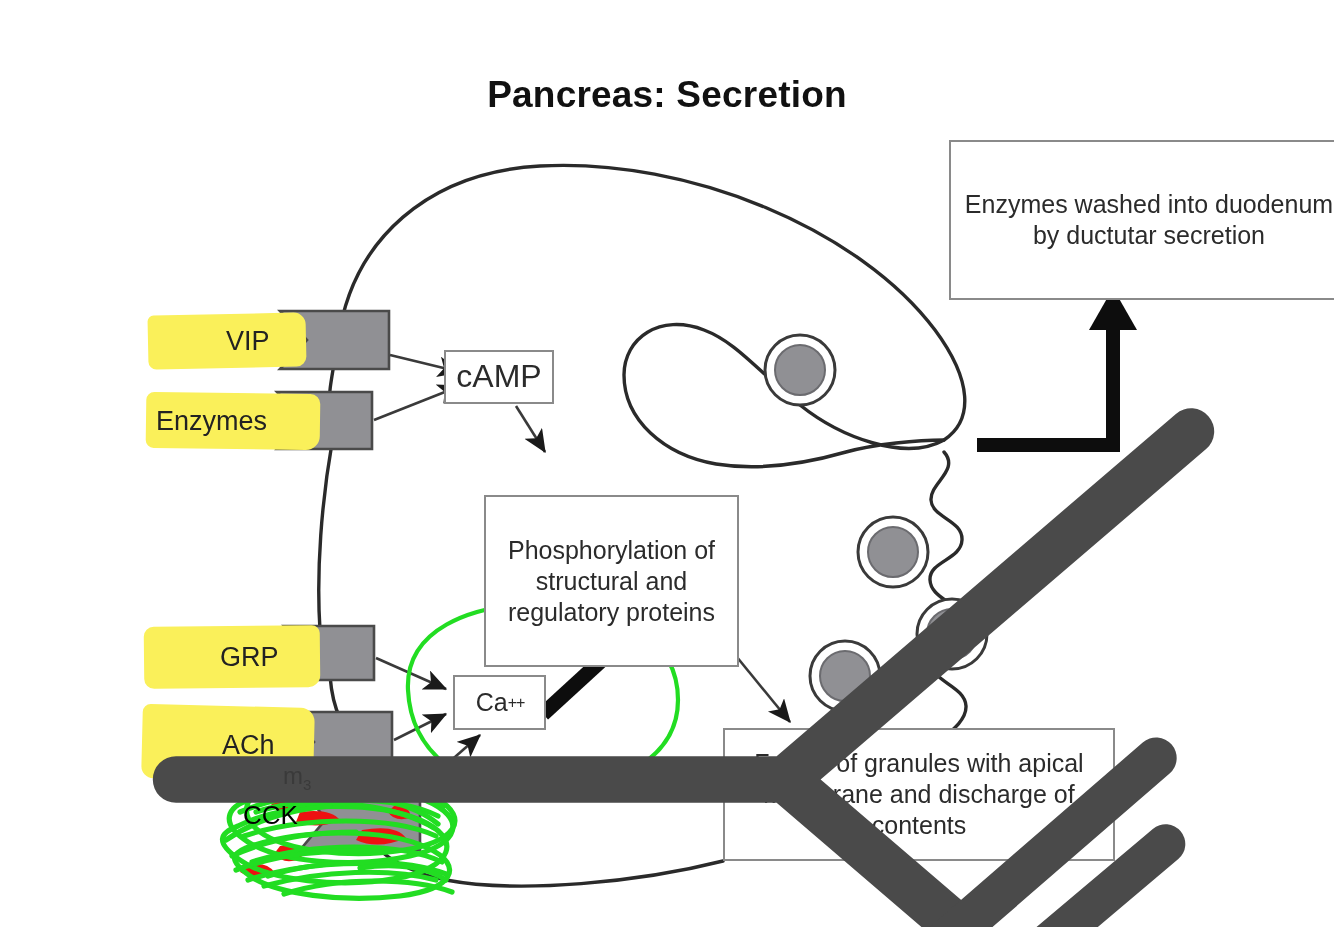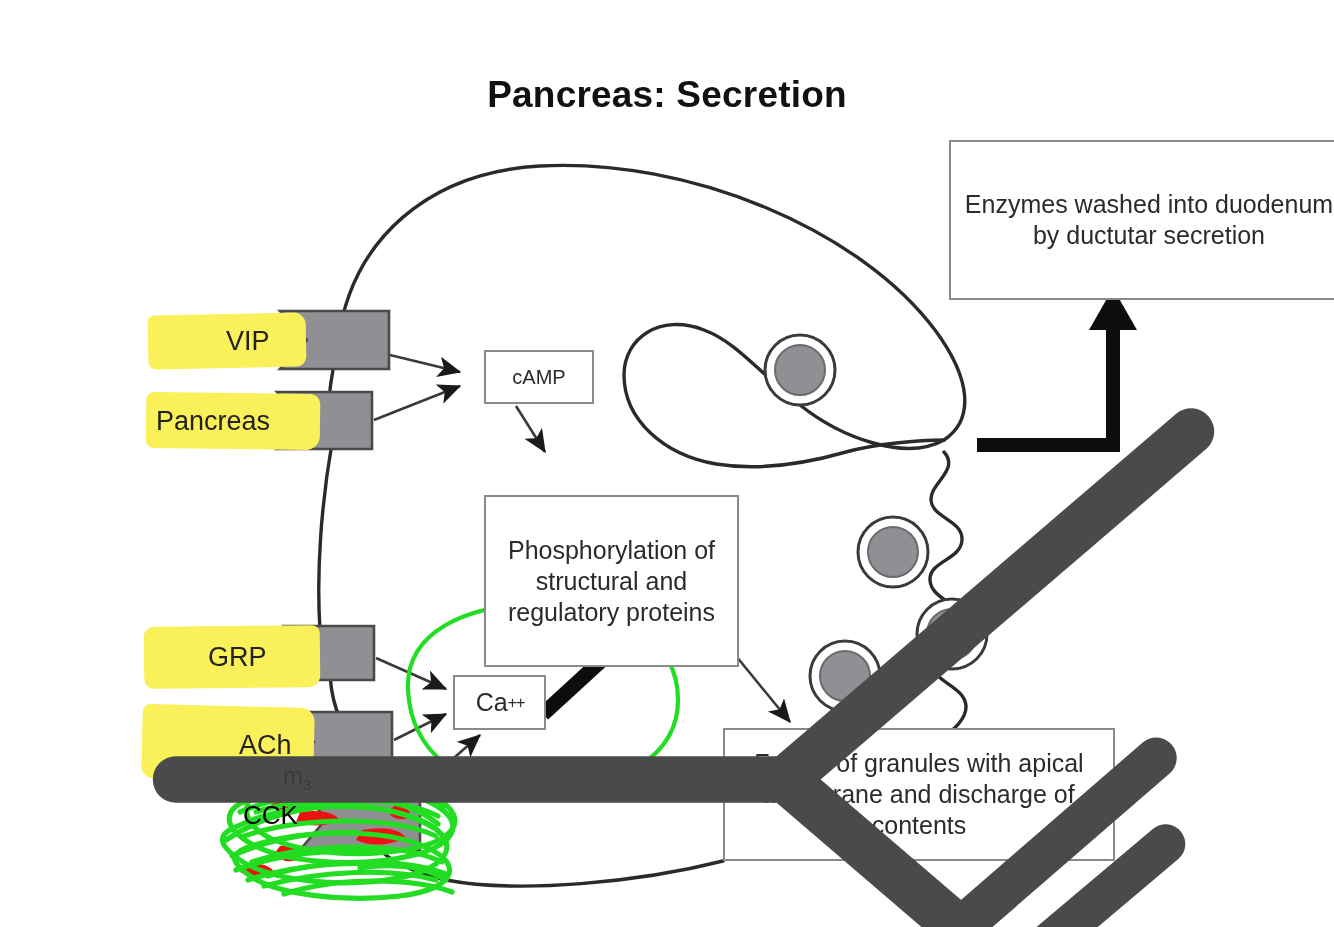--- a/index.html
+++ b/index.html
@@ -26,7 +26,7 @@
     box-sizing:border-box;padding:6px 10px;
   }
   #box-duodenum{left:949px;top:140px;width:400px;height:160px;font-size:25px;}
-  #box-camp{left:484px;top:350px;width:110px;height:54px;font-size:20px;}
+  #box-camp{left:444px;top:350px;width:110px;height:54px;font-size:32px;}
   #box-phos{left:484px;top:457px;width:255px;height:172px;margin-top:38px;}
   #box-ca{left:453px;top:675px;width:93px;height:55px;font-size:25px;padding-left:11px;}
   #box-fusion{left:723px;top:728px;width:392px;height:133px;}

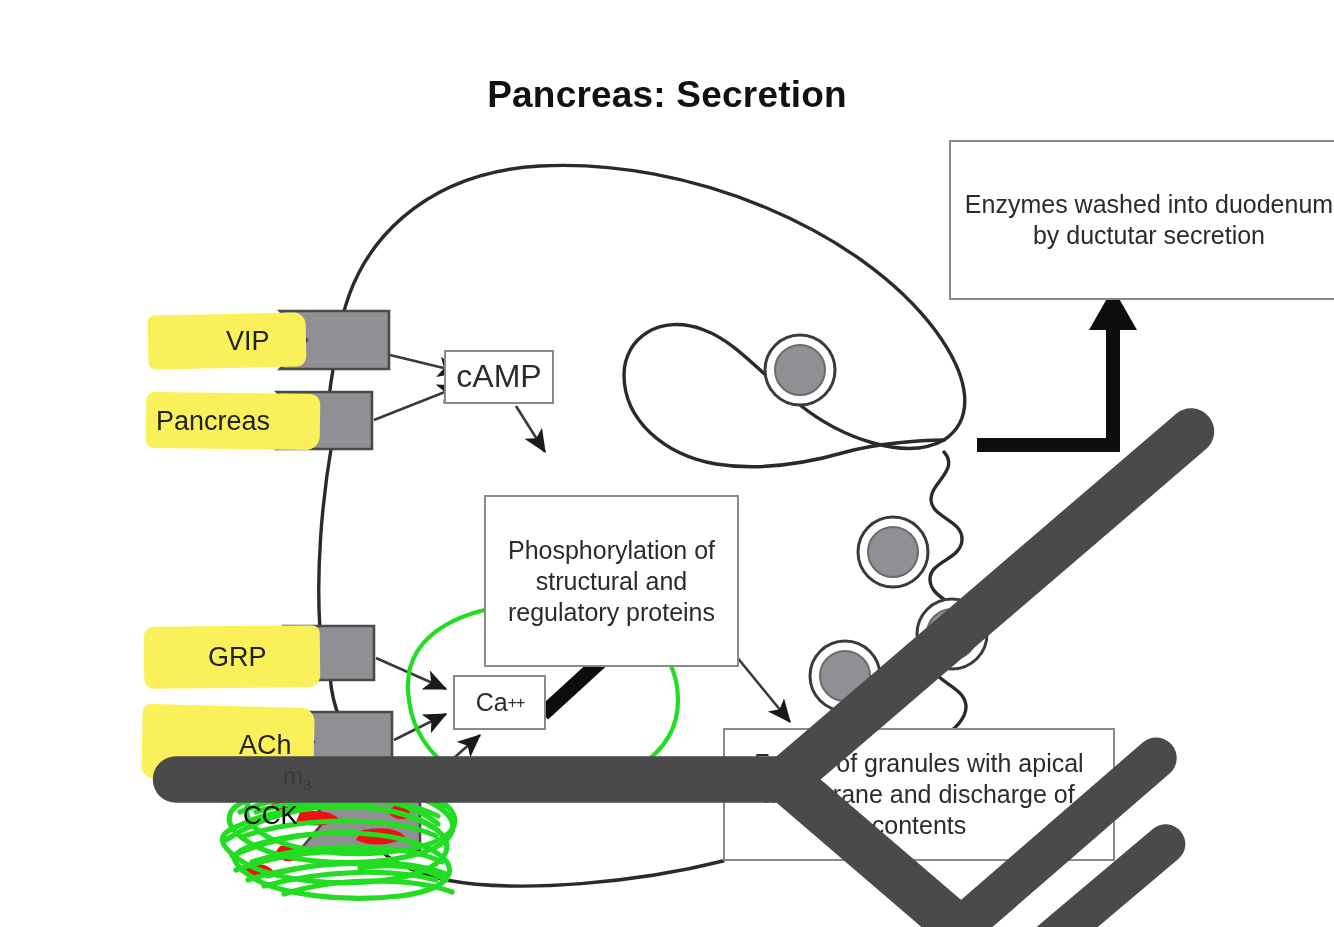--- a/index.html
+++ b/index.html
@@ -235,7 +235,7 @@
 
   <div class="lig" id="lig-sec">
     <span class="hl" style="left:-4px;top:-3px;width:174px;height:56px;transform:rotate(0.8deg);border-radius:8px 10px 14px 8px;"></span>
-    <span class="txt" style="position:absolute;left:6px;top:10px;">Pancreas</span>
+    <span class="txt" style="position:absolute;left:6px;top:10px;">Enzymes</span>
   </div>
 
   <div class="lig" id="lig-grp">

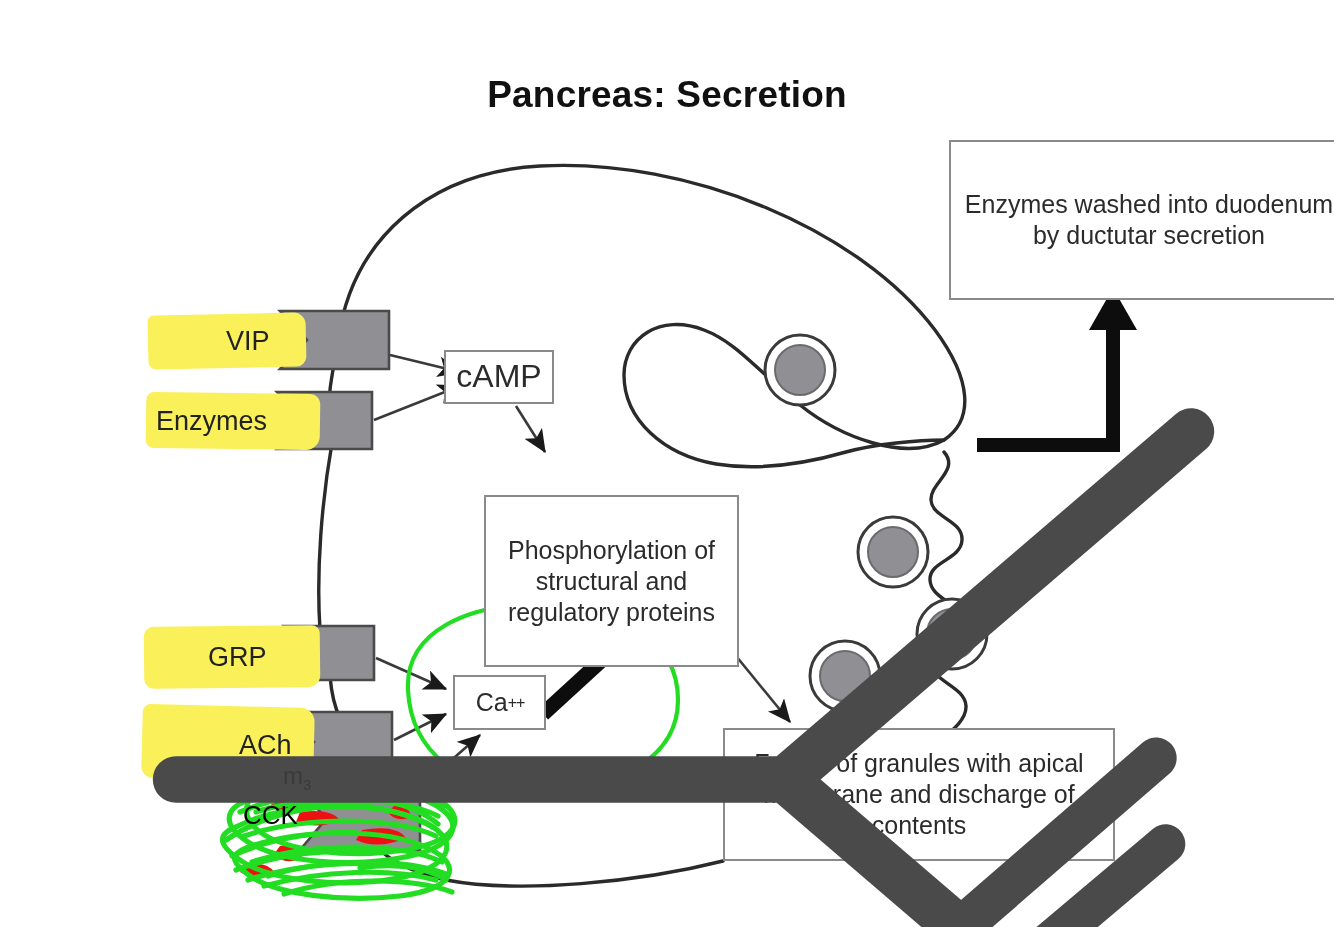--- a/index.html
+++ b/index.html
@@ -243,7 +243,7 @@
     <svg class="yshape" style="left:-20px;top:-4px;" width="104" height="58" viewBox="0 0 104 58">
       <path d="M2,29 L50,29 M50,29 L80,3 M50,29 L80,55" fill="none" stroke="#4a4a4a" stroke-width="3.2" stroke-linecap="round"></path>
     </svg>
-    <span class="txt" style="position:absolute;left:58px;top:10px;">GRP</span>
+    <span class="txt" style="position:absolute;left:70px;top:10px;">GRP</span>
   </div>
 
   <div class="lig" id="lig-ach">

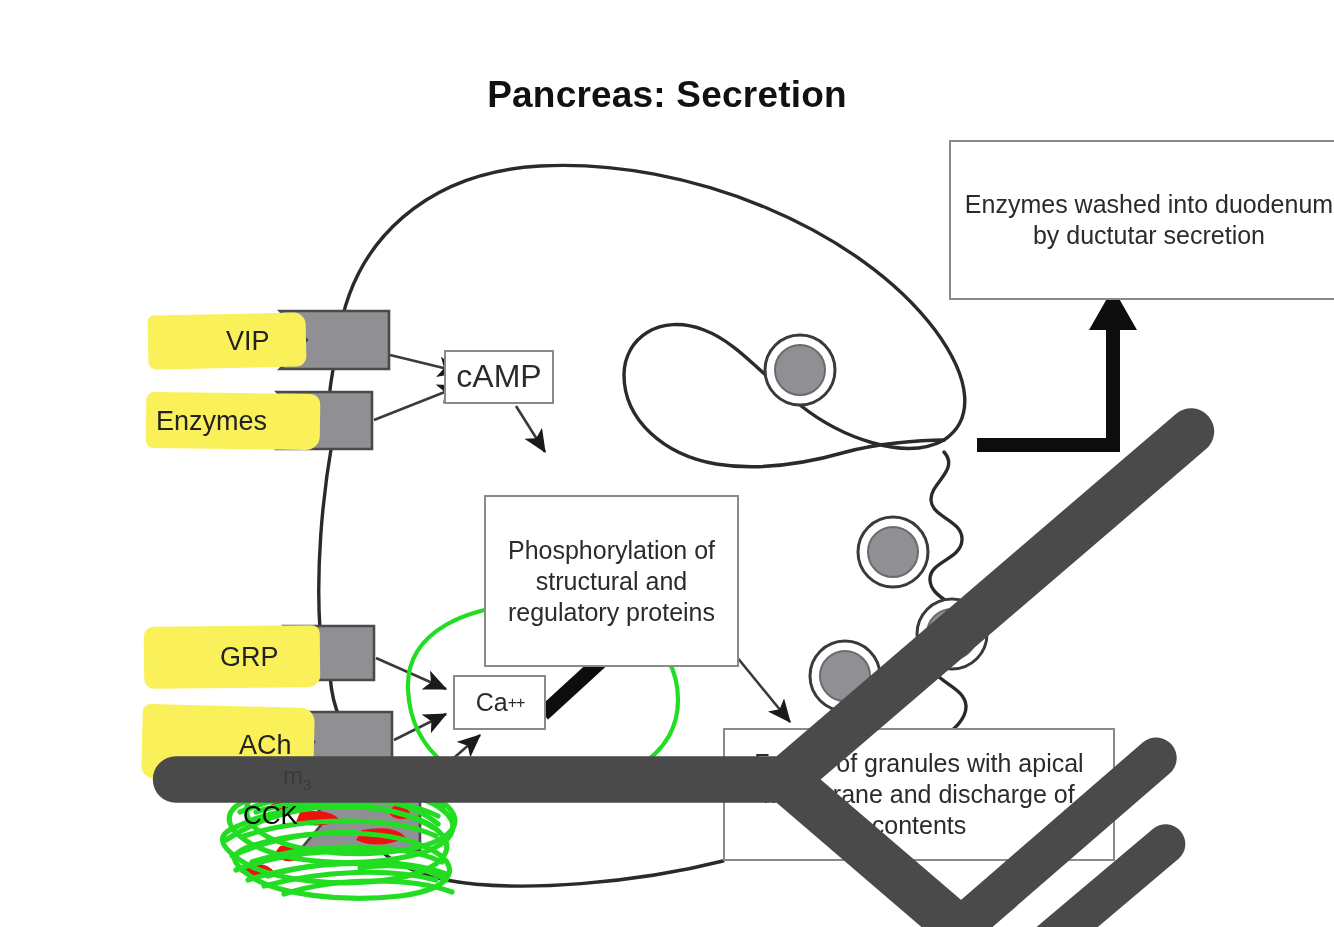--- a/index.html
+++ b/index.html
@@ -251,7 +251,7 @@
     <svg class="yshape" style="left:-22px;top:-4px;" width="108" height="60" viewBox="0 0 108 60">
       <path d="M2,30 L52,30 M52,30 L84,3 M52,30 L84,57" fill="none" stroke="#4a4a4a" stroke-width="3.2" stroke-linecap="round"></path>
     </svg>
-    <span class="txt" style="position:absolute;left:72px;top:12px;margin-left:17px;">ACh</span>
+    <span class="txt" style="position:absolute;left:72px;top:12px;">ACh</span>
   </div>
 
   <div class="m3lab">

